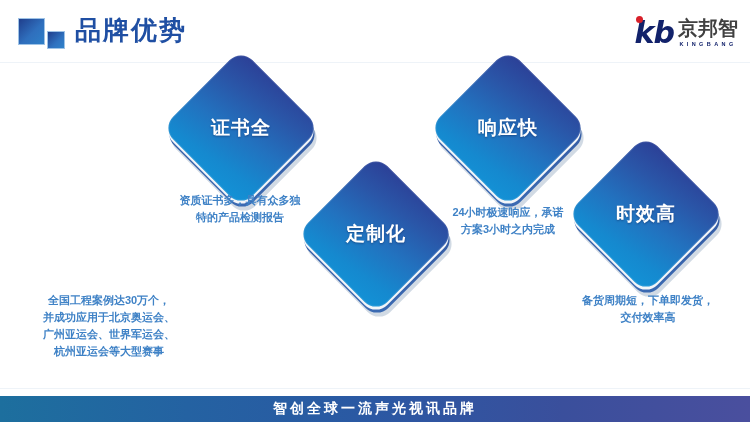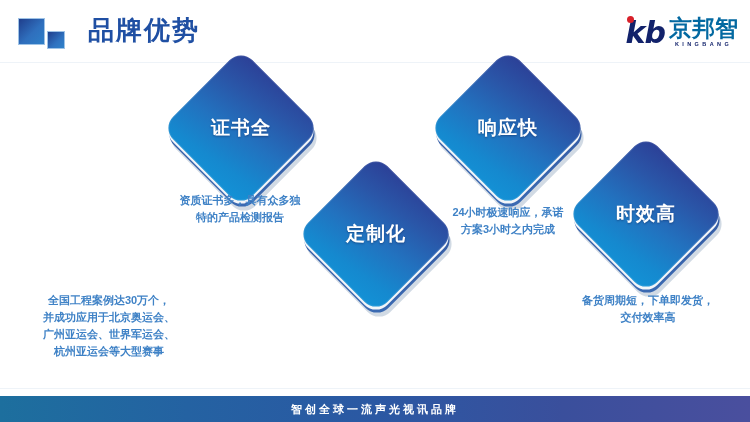--- a/index.html
+++ b/index.html
@@ -60,7 +60,7 @@
   }
   .page-title {
     position: absolute;
-    left: 88px;
+    left: 75px;
     top: 13px;
     font-size: 26px;
     font-weight: bold;

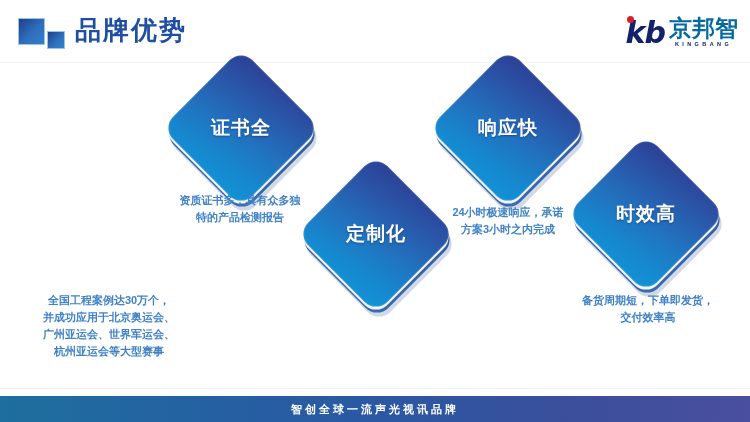--- a/index.html
+++ b/index.html
@@ -107,9 +107,9 @@
     align-items: stretch;
   }
   .logo-cn {
-    font-size: 23px;
-    font-weight: bold;
-    color: #0369a1;
+    font-size: 20px;
+    font-weight: bold;
+    color: #404040;
     line-height: 24px;
     letter-spacing: 0px;
     white-space: nowrap;

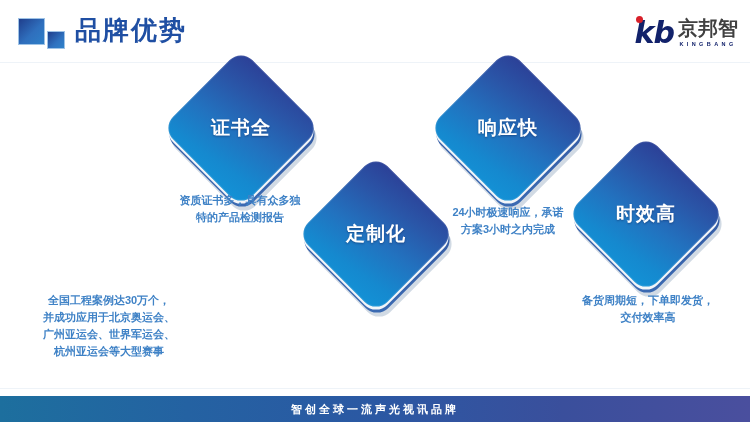--- a/index.html
+++ b/index.html
@@ -234,7 +234,7 @@
     justify-content: center;
   }
   .footer-text {
-    font-size: 11px;
+    font-size: 14px;
     font-weight: bold;
     color: #ffffff;
     letter-spacing: 3px;

